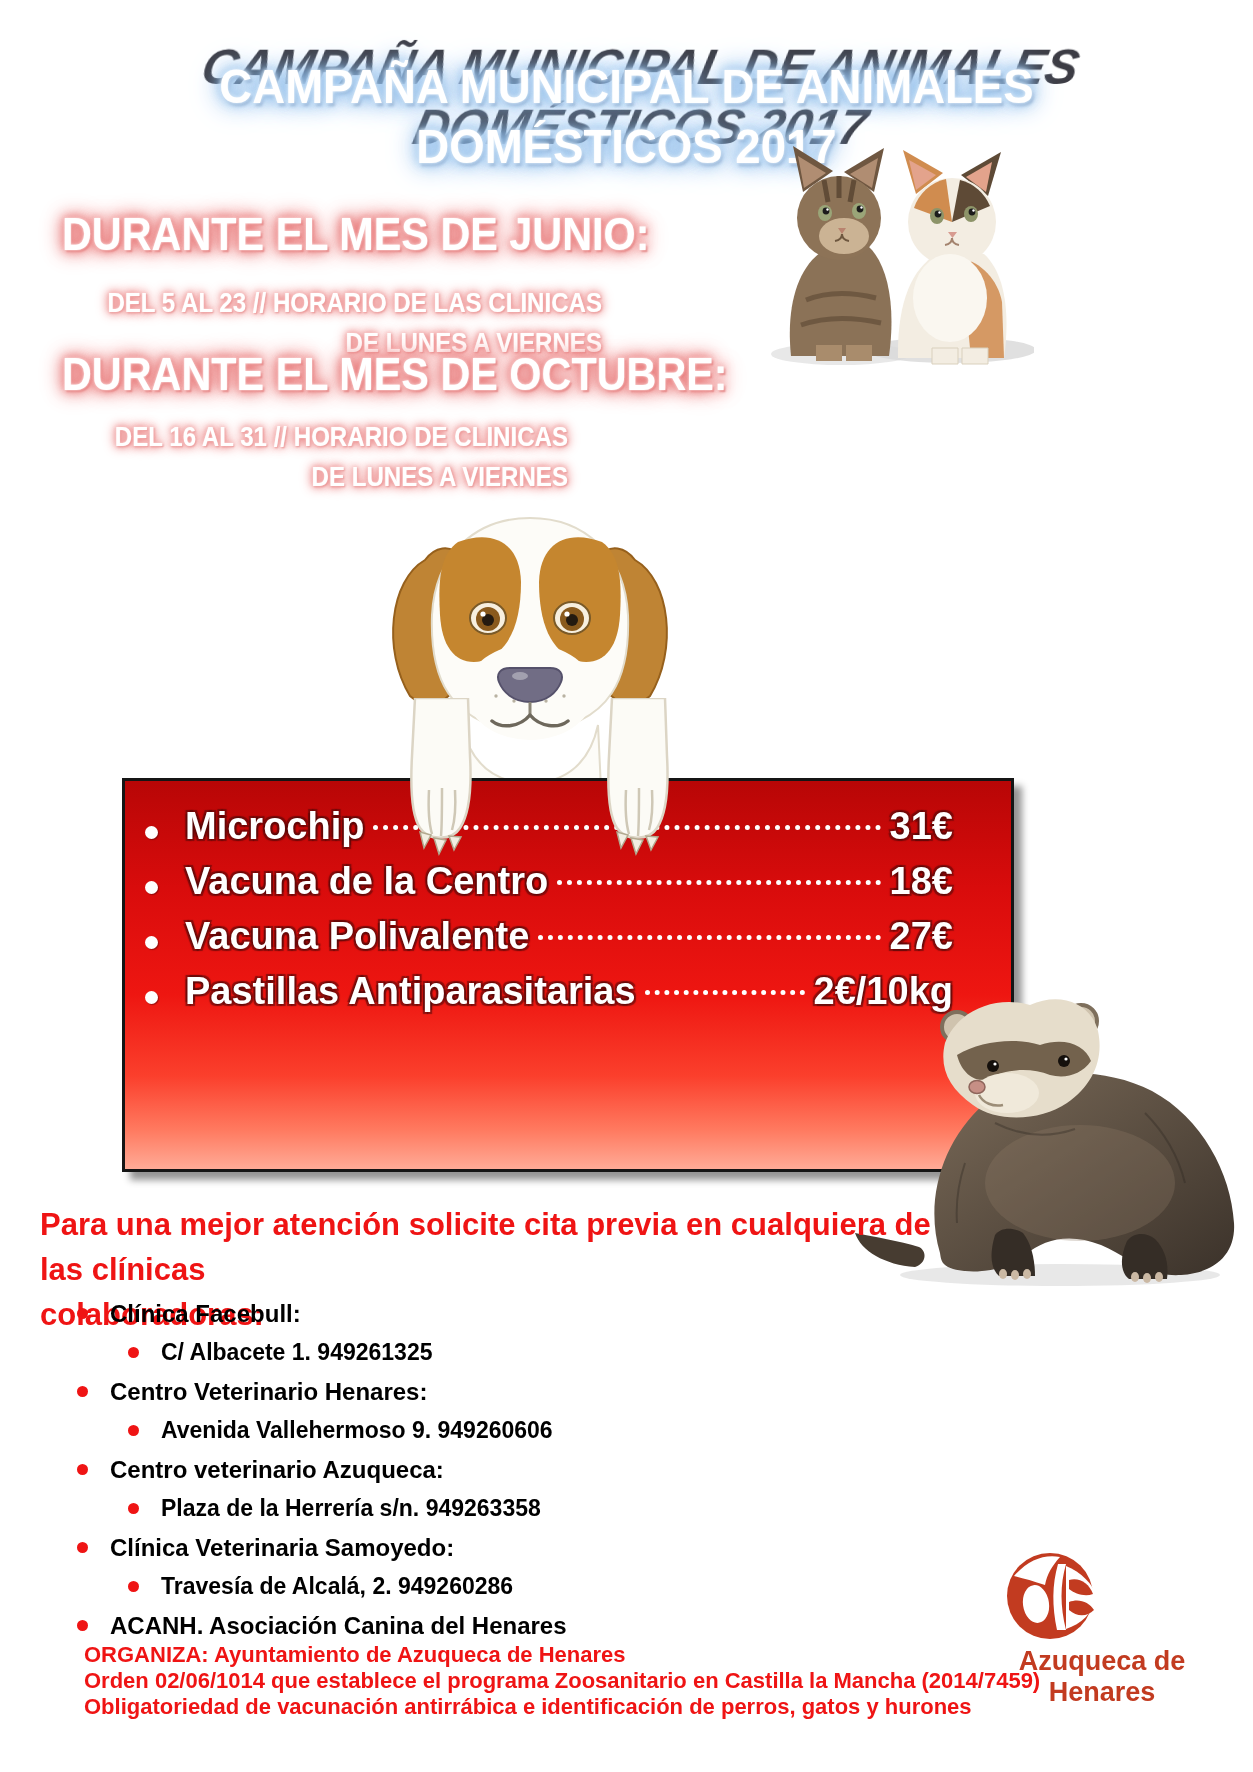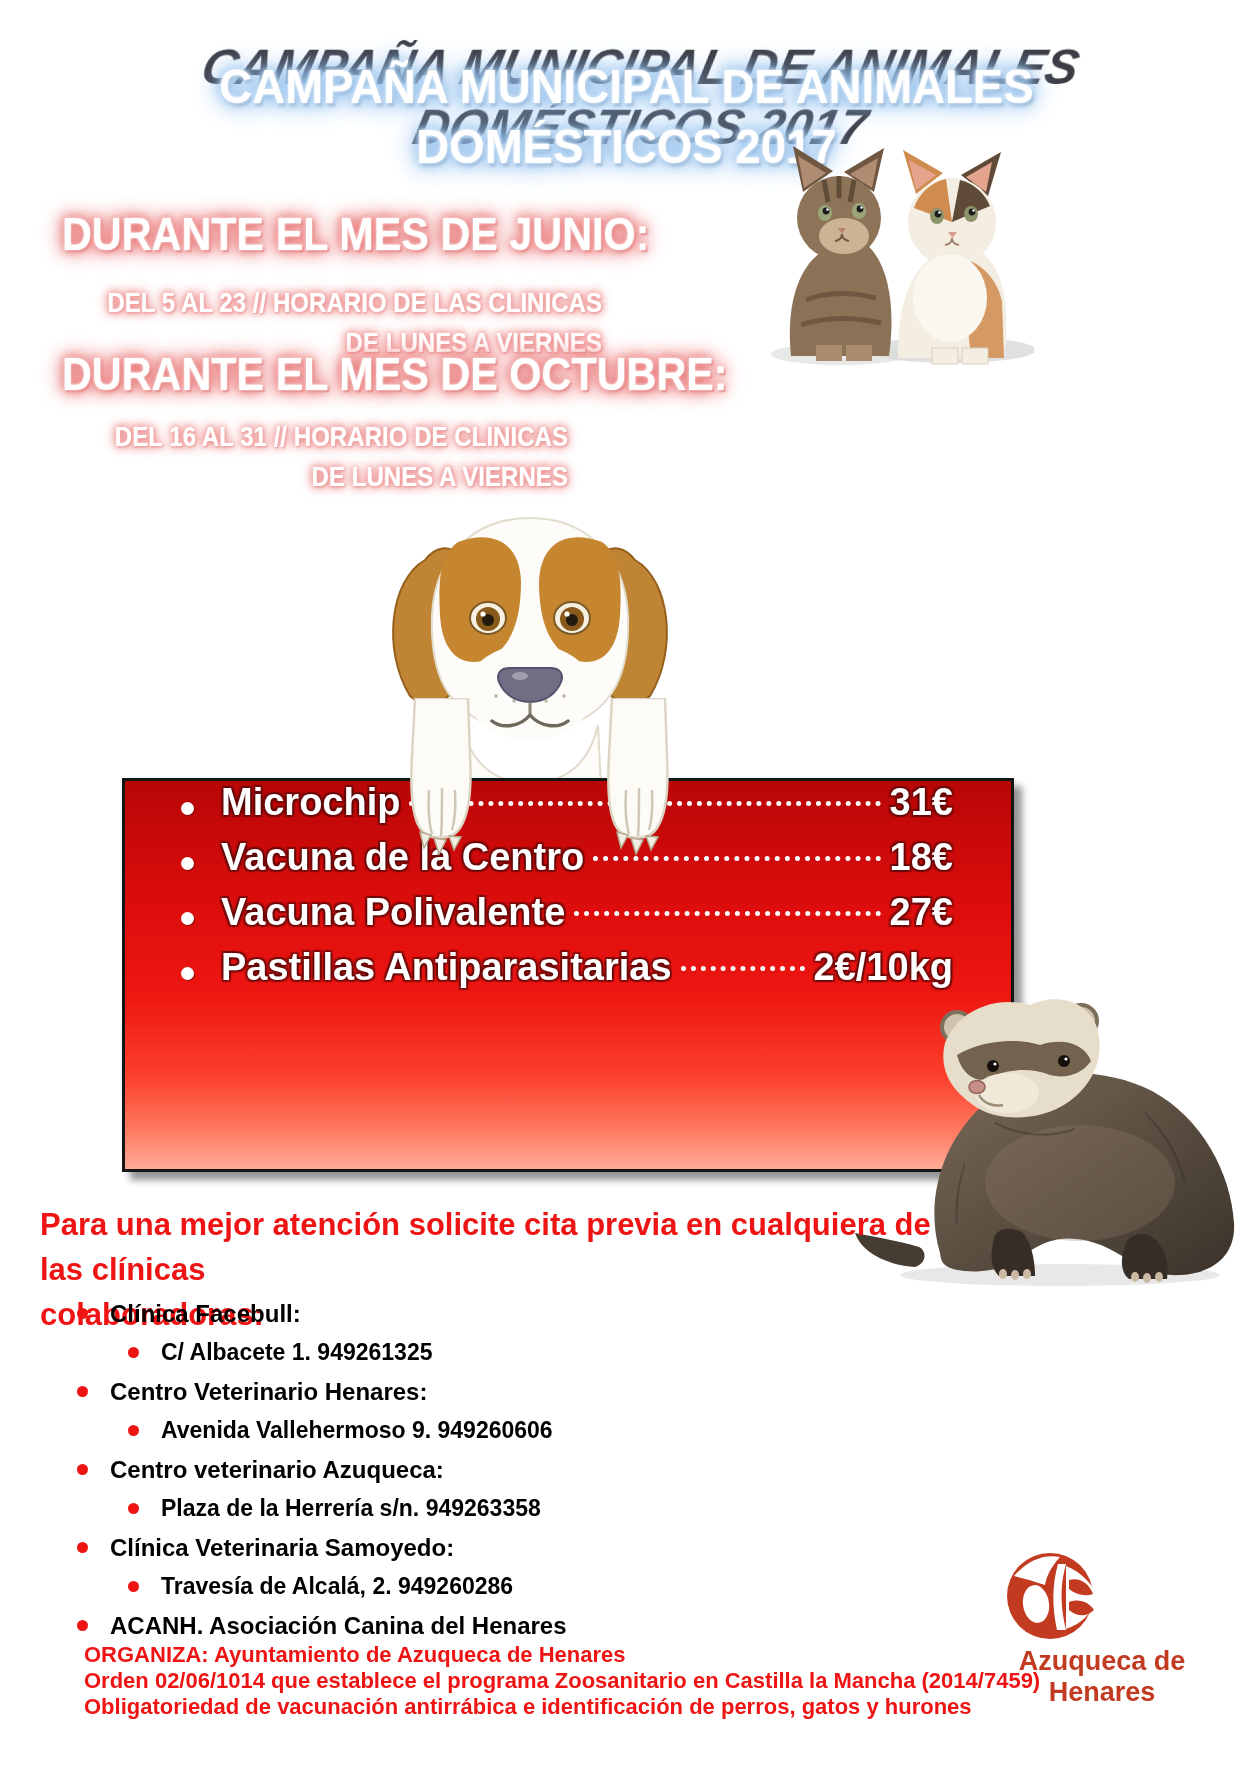--- a/index.html
+++ b/index.html
@@ -59,7 +59,7 @@
     text-shadow:-2px -2px 1px rgba(70,8,8,.65),2px -2px 1px rgba(70,8,8,.65),
                 -2px 2px 1px rgba(70,8,8,.65),2px 2px 1px rgba(70,8,8,.65);
   }
-  .price-list { padding:0 58px 0 56px; }
+  .price-list { margin-top:24px; padding:0 58px 0 20px; }
   .price-row { display:flex; align-items:baseline; height:55px; color:#fff; font-weight:bold;
     text-shadow:-2px -2px 1px rgba(80,8,8,.6),2px -2px 1px rgba(80,8,8,.6),
                 -2px 2px 1px rgba(80,8,8,.6),2px 2px 1px rgba(80,8,8,.6); }

